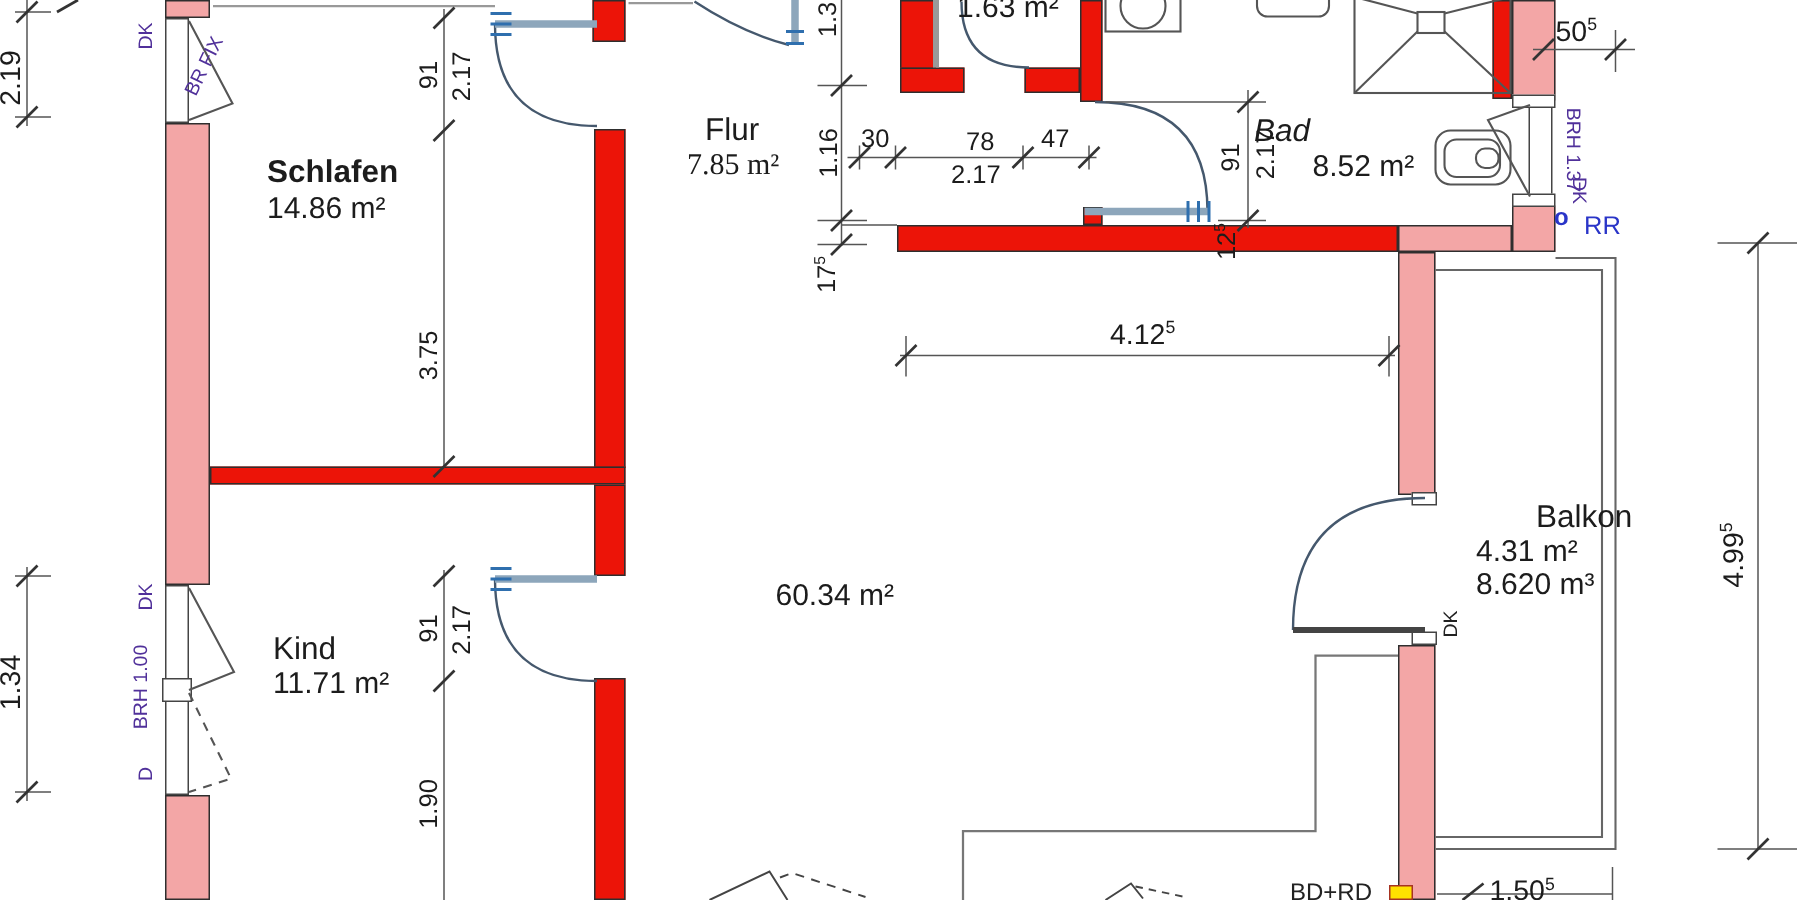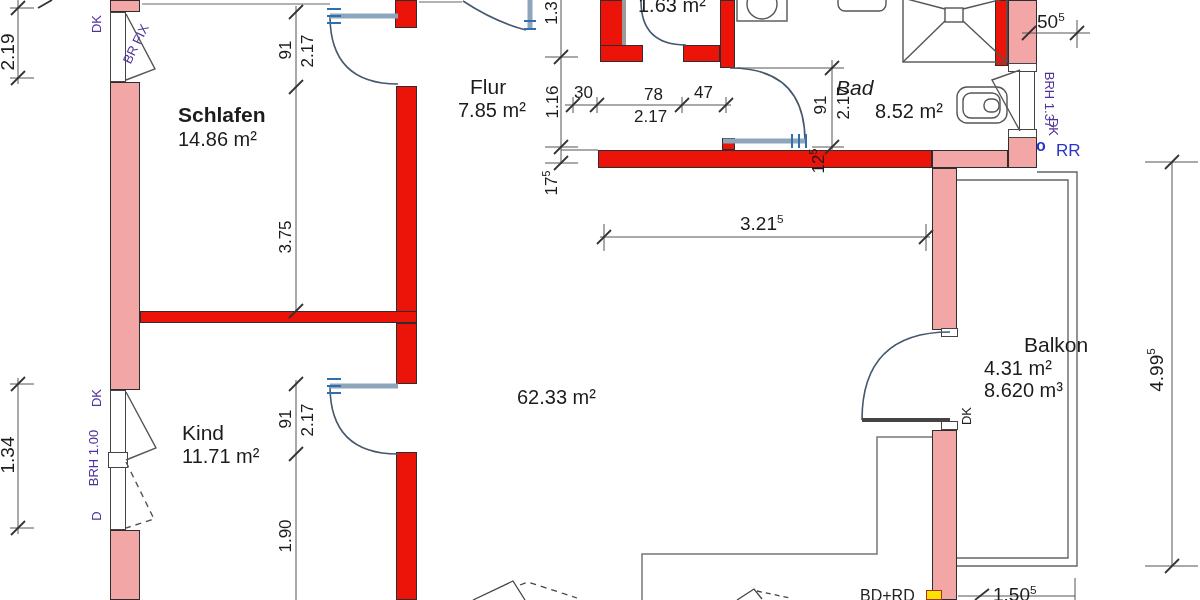--- a/index.html
+++ b/index.html
@@ -211,7 +211,7 @@
   <div class="lbl room-area" style="left:178px;top:129px;">14.86 m²</div>
 
   <div class="lbl room-name" style="left:458px;top:76px;margin-left:12px;">Flur</div>
-  <div class="lbl room-area" style="left:458px;top:100px;">7.85 m²</div>
+  <div class="lbl room-area" style="left:458px;top:100px;font-family:Liberation Serif, serif;">7.85 m²</div>
 
   <div class="lbl room-area" style="left:638px;top:-5px;">1.63 m²</div>
 

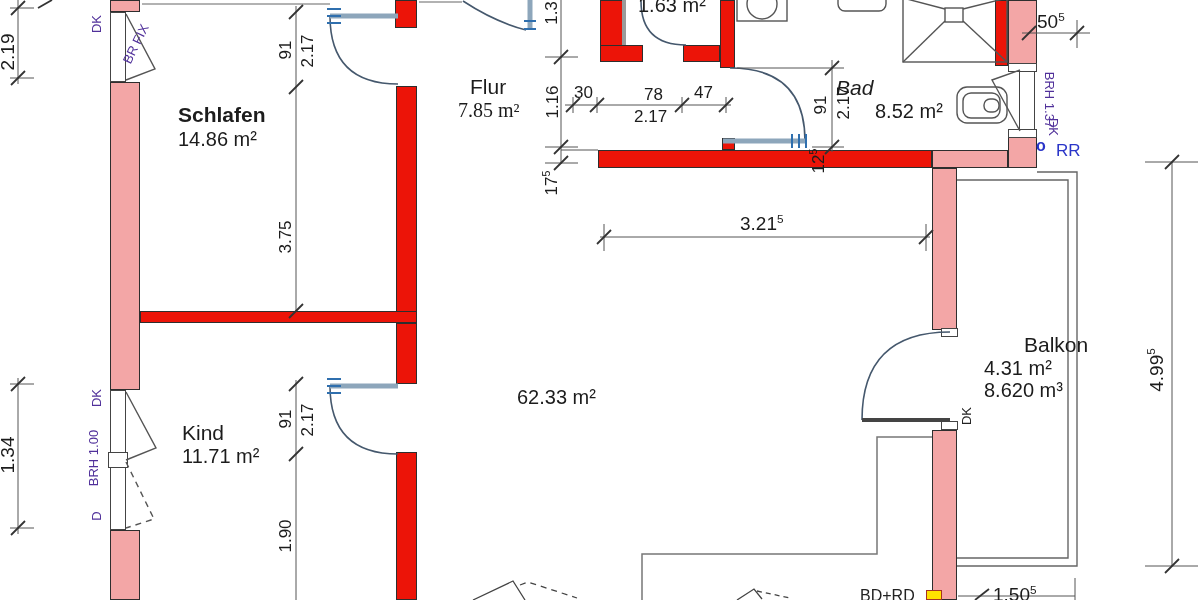--- a/index.html
+++ b/index.html
@@ -253,7 +253,7 @@
   <div class="lbl dim" style="left:694px;top:84px;">47</div>
   <div class="lbl dim" style="left:634px;top:108px;">2.17</div>
 
-  <div class="lbl dim-lg" style="left:740px;top:213px;"><span>3.21</span><sup>5</sup></div>
+  <div class="lbl dim-lg" style="left:740px;top:213px;"><span>4.12</span><sup>5</sup></div>
 
   <div class="lbl dim-lg" style="left:1037px;top:11px;"><span>50</span><sup>5</sup></div>
 

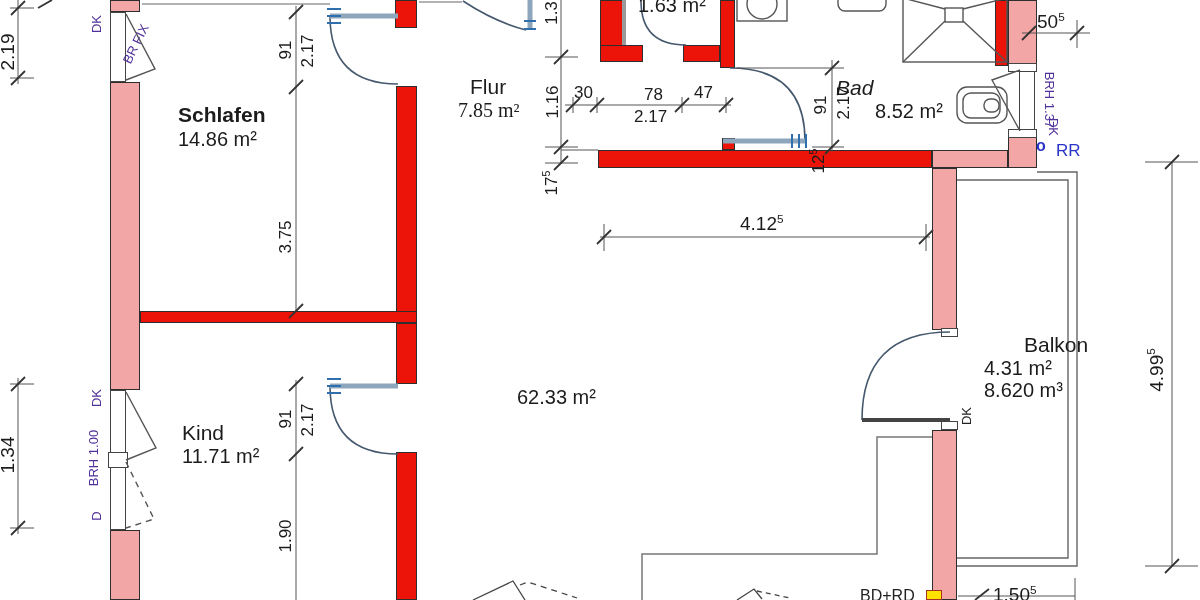--- a/index.html
+++ b/index.html
@@ -221,7 +221,7 @@
   <div class="lbl room-name" style="left:182px;top:422px;">Kind</div>
   <div class="lbl room-area" style="left:182px;top:446px;">11.71 m²</div>
 
-  <div class="lbl room-area" style="left:517px;top:387px;">62.33 m²</div>
+  <div class="lbl room-area" style="left:517px;top:387px;">60.34 m²</div>
 
   <div class="lbl room-name" style="left:1024px;top:334px;">Balkon</div>
   <div class="lbl room-area" style="left:984px;top:358px;">4.31 m²</div>

